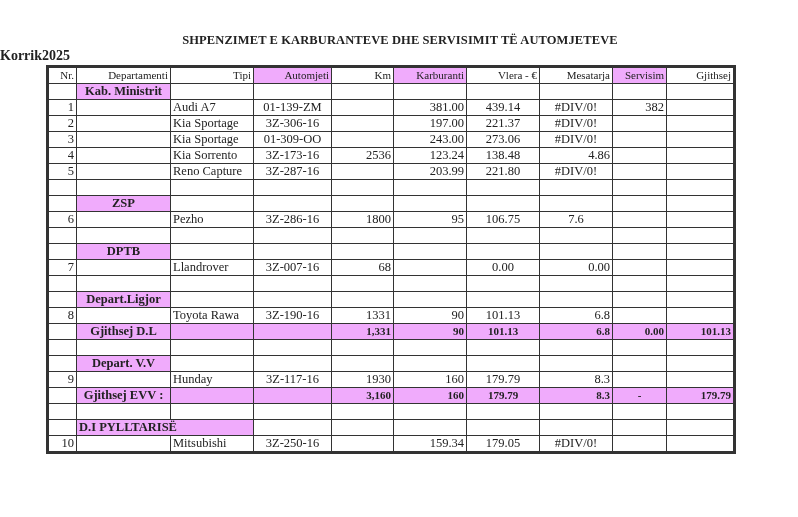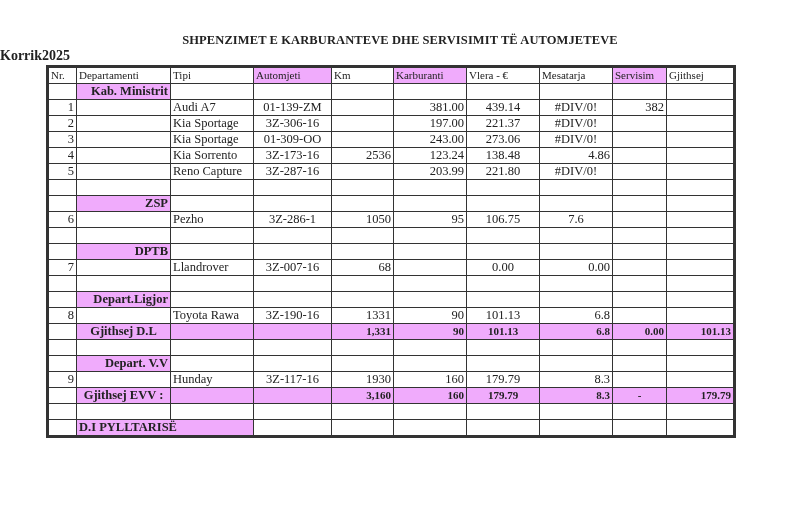--- a/index.html
+++ b/index.html
@@ -13,7 +13,7 @@
                 table-layout: fixed; font-size: 12.5px; }
   table.sheet td, table.sheet th { border: 1px solid #333; height: 15px; padding: 0 2px;
         line-height: 15px; white-space: nowrap; overflow: hidden; }
-  table.sheet th { font-weight: normal; text-align: left; font-size: 11px; }
+  table.sheet th { font-weight: normal; text-align: right; font-size: 11px; }
   th.big { font-size: 13px; font-weight: bold; }
   th.shade, td.shade { background: #f0abfc; }
   .r { text-align: right; }

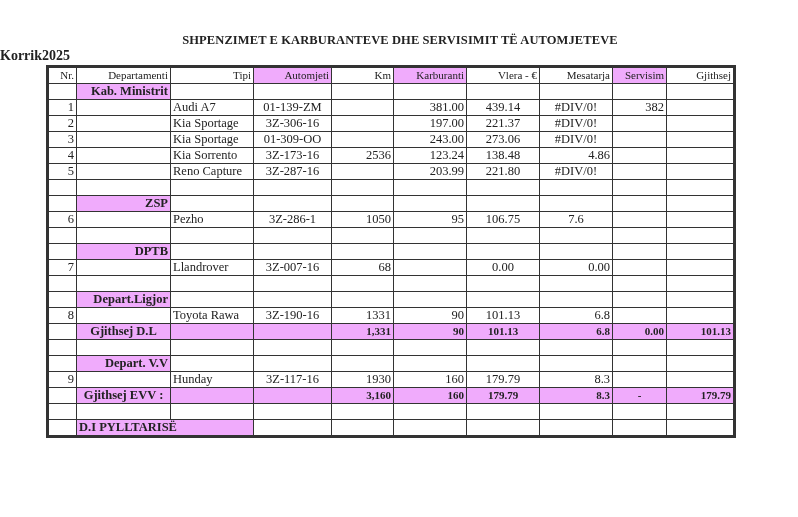--- a/index.html
+++ b/index.html
@@ -18,7 +18,7 @@
   th.shade, td.shade { background: #f0abfc; }
   .r { text-align: right; }
   .c { text-align: center; }
-  .dept { font-weight: bold; text-align: right; font-size: 12.5px; }
+  .dept { font-weight: bold; text-align: center; font-size: 12.5px; }
   tr.total td { font-weight: bold; font-size: 11px; }
   tr.total td.lbl { font-size: 12.5px; text-align: center; }
   .outer { outline: 2px solid #333; }

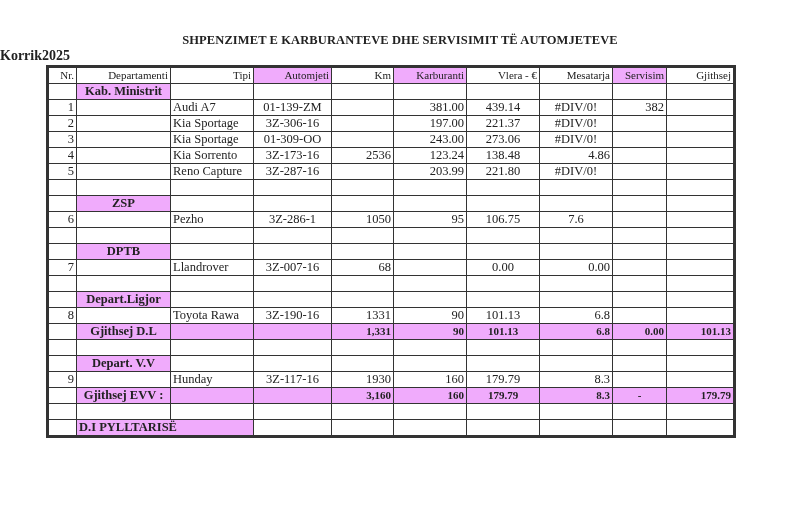--- a/index.html
+++ b/index.html
@@ -157,7 +157,7 @@
         <td class="r">6</td>
         <td class=""></td>
         <td class="">Pezho</td>
-        <td class="c">3Z-286-1</td>
+        <td class="c">3Z-286-16</td>
         <td class="r">1050</td>
         <td class="r">95</td>
         <td class="r c">106.75</td>

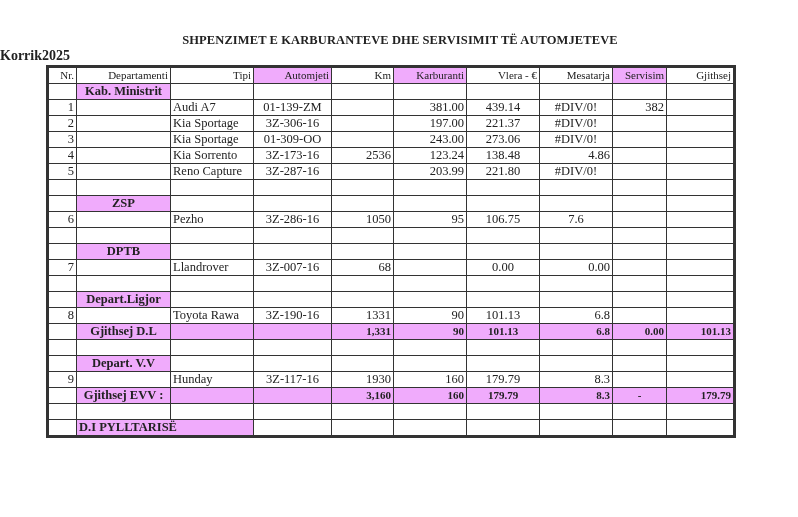--- a/index.html
+++ b/index.html
@@ -158,7 +158,7 @@
         <td class=""></td>
         <td class="">Pezho</td>
         <td class="c">3Z-286-16</td>
-        <td class="r">1050</td>
+        <td class="r">1800</td>
         <td class="r">95</td>
         <td class="r c">106.75</td>
         <td class="c">7.6</td>

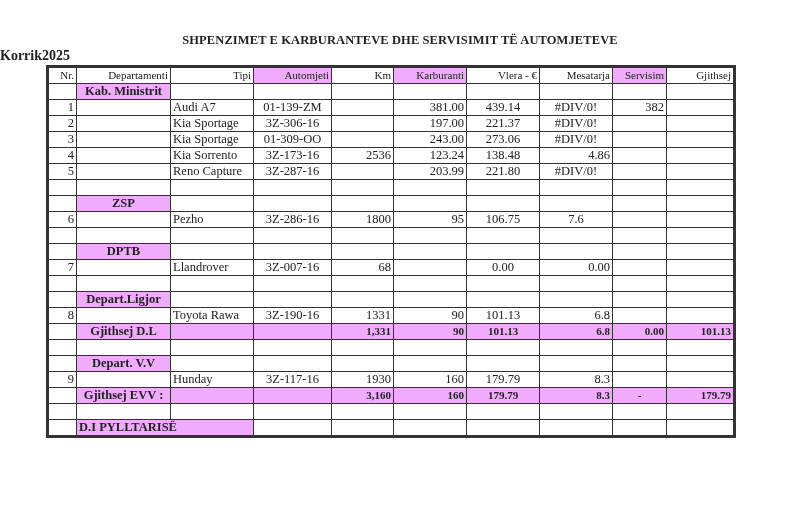--- a/index.html
+++ b/index.html
@@ -320,6 +320,18 @@
         <td class=""></td>
         <td class=""></td>
       </tr>
+      <tr>
+        <td class="r">10</td>
+        <td class=""></td>
+        <td class="">Mitsubishi</td>
+        <td class="c">3Z-250-16</td>
+        <td class="r"></td>
+        <td class="r">159.34</td>
+        <td class="r c">179.05</td>
+        <td class="c">#DIV/0!</td>
+        <td class="r"></td>
+        <td class="r"></td>
+      </tr>
     </tbody>
 </table>
 

